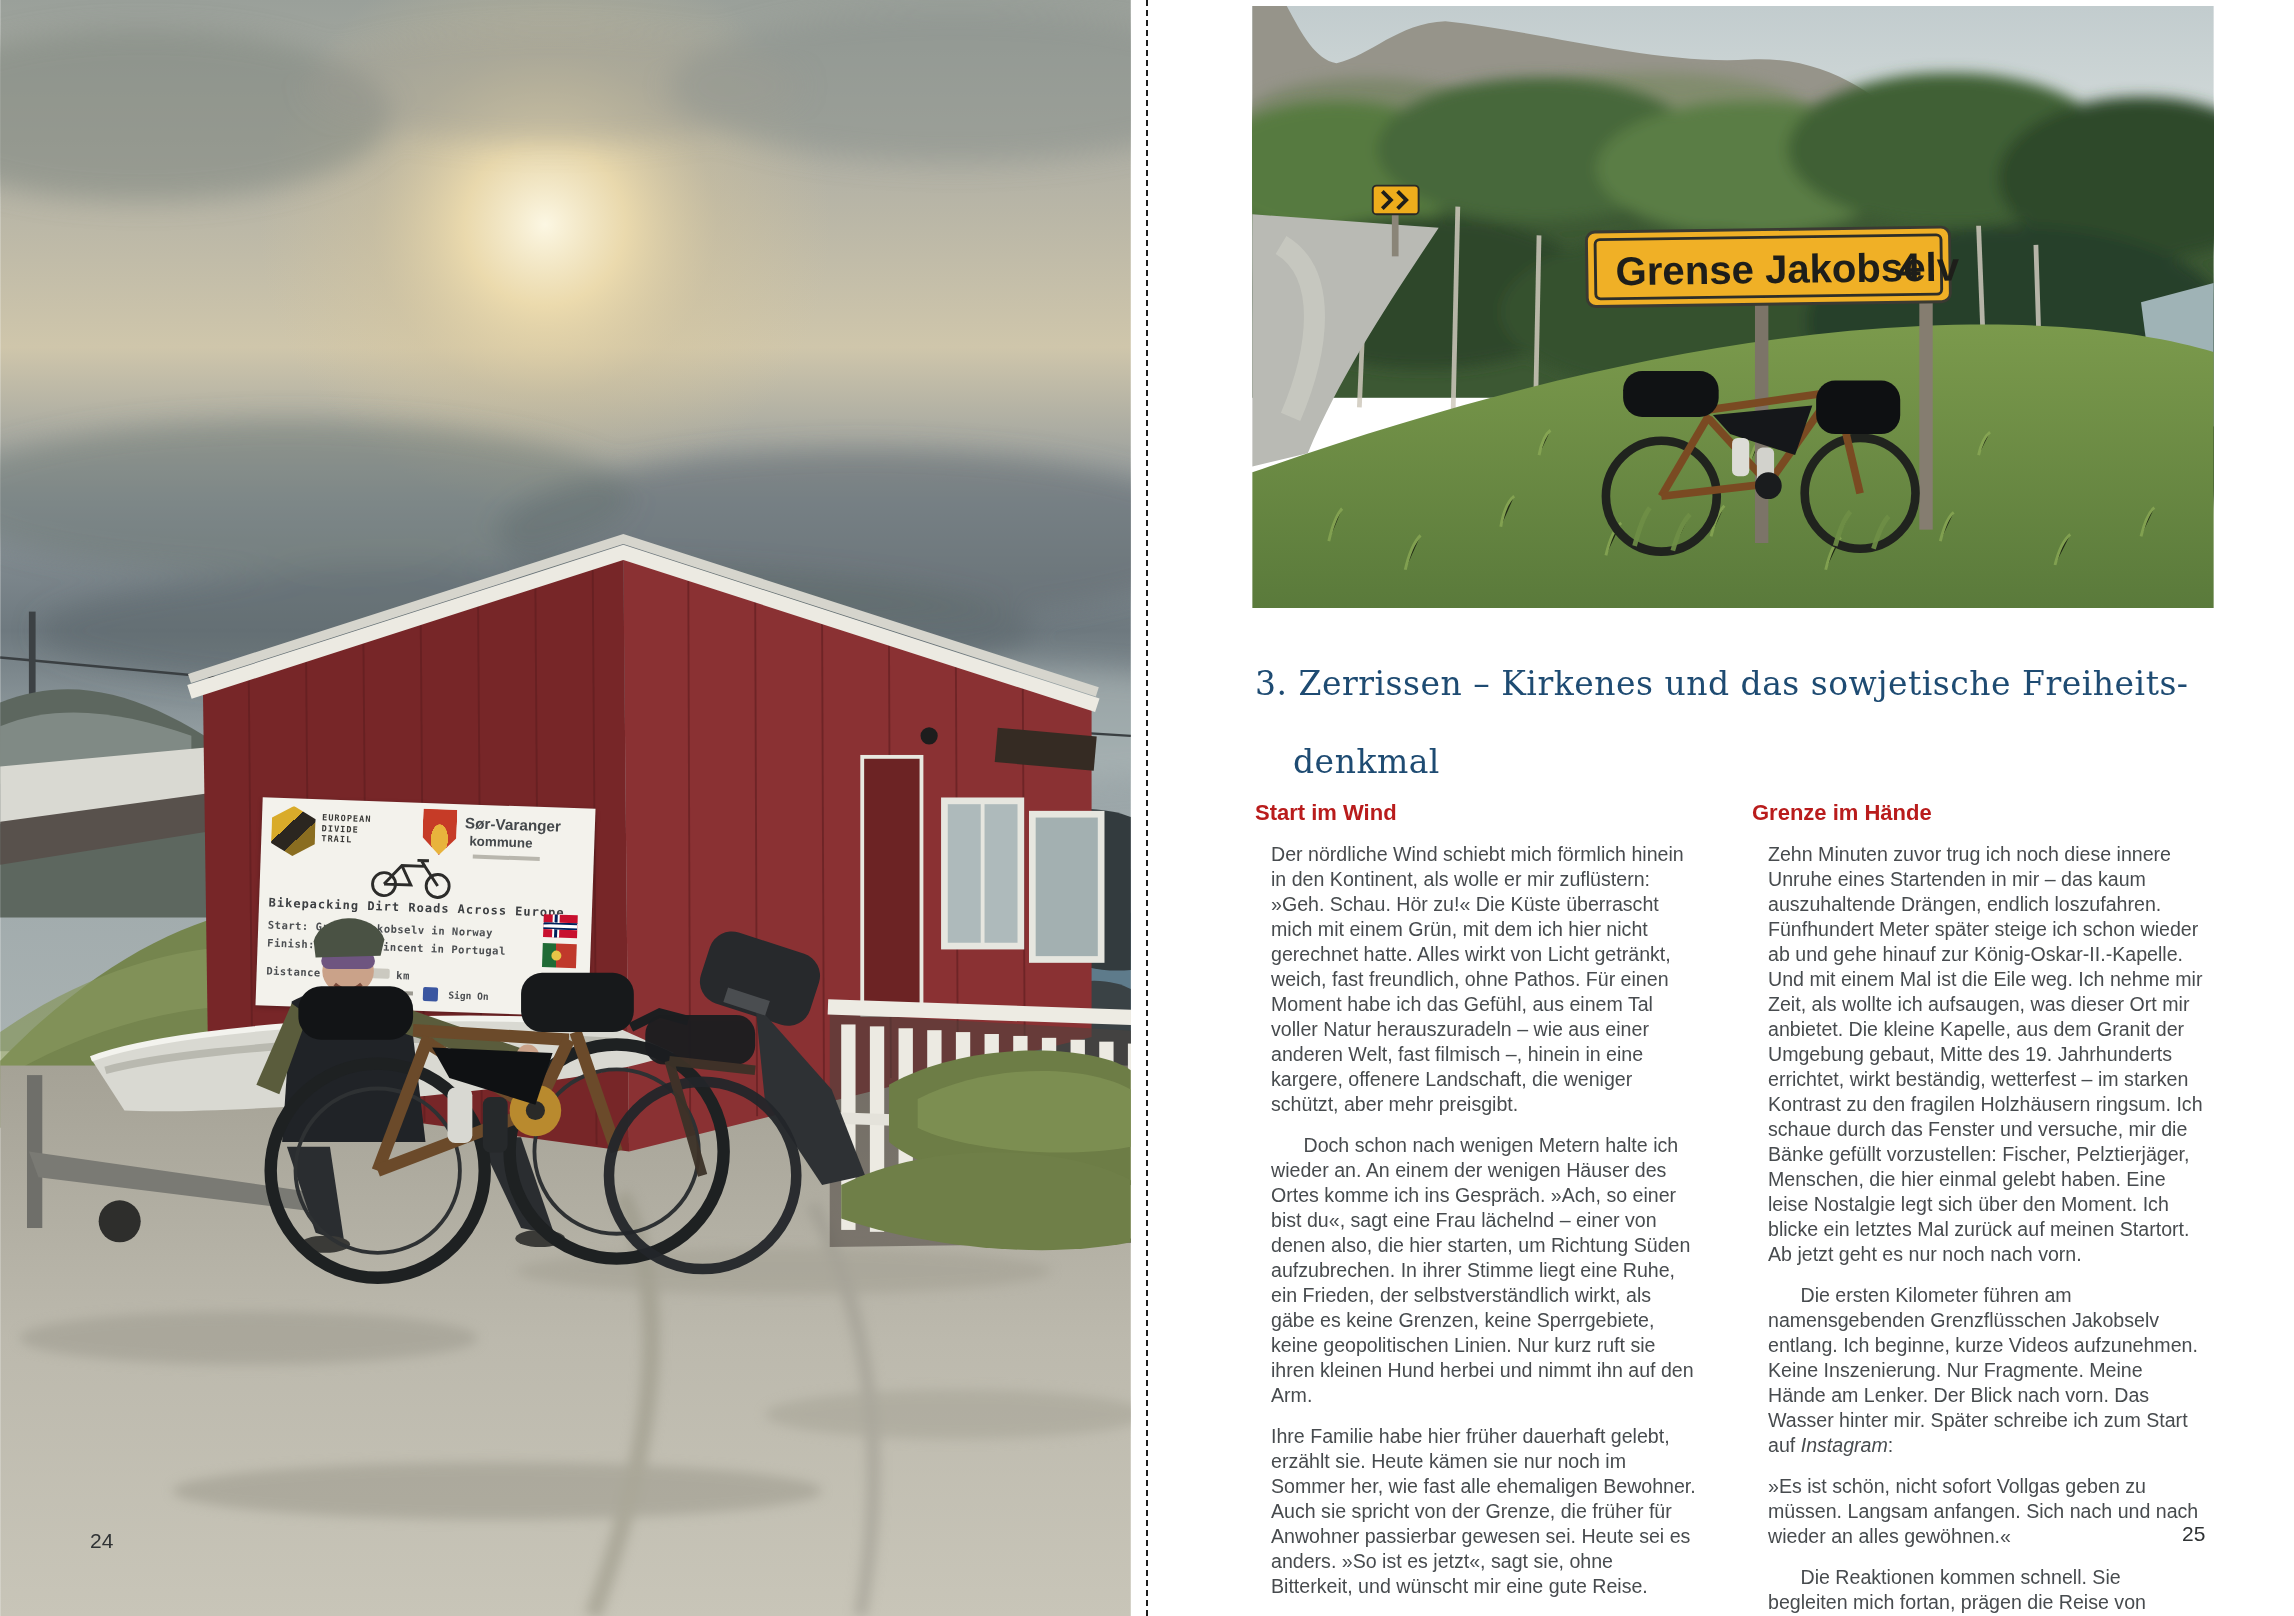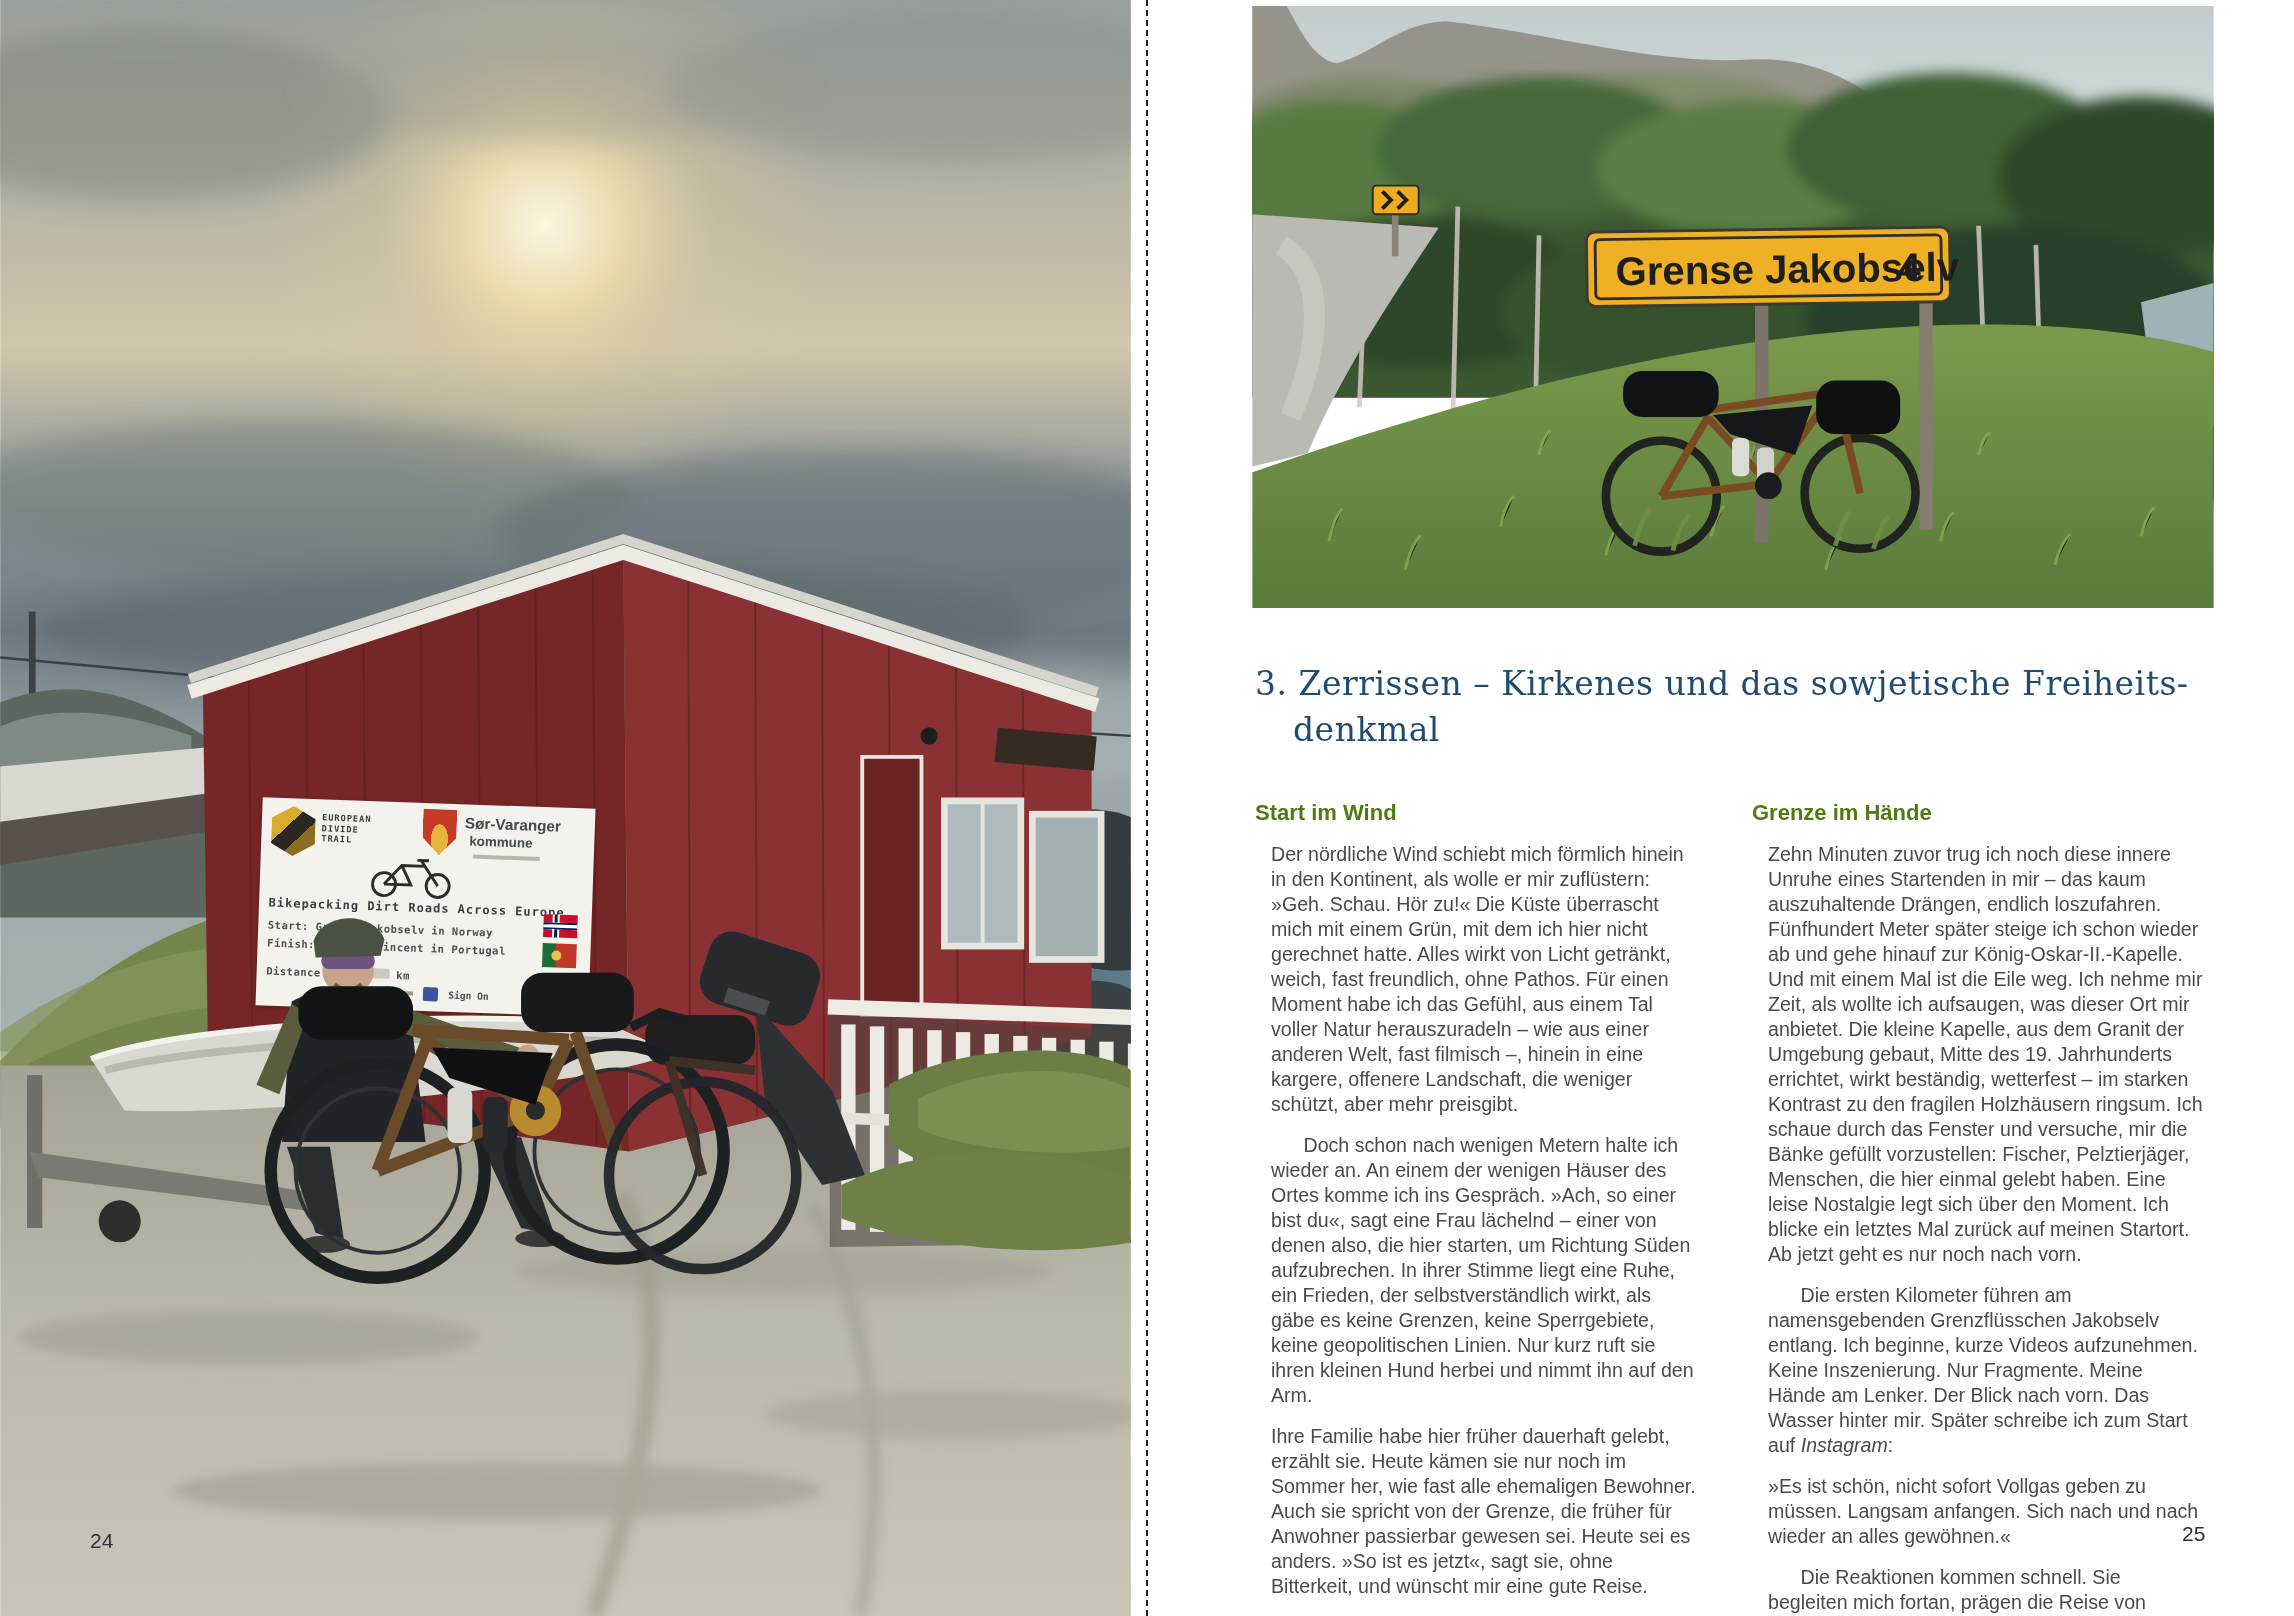--- a/index.html
+++ b/index.html
@@ -46,7 +46,7 @@
   #right-photo{left:1252px;top:5.7px;width:962px;height:602px;}
   #chapter-heading{left:1255px;top:661px;width:1023px;font-family:"DejaVu Serif",serif;font-weight:normal;
         font-size:33px;line-height:46px;color:#1e4b72;letter-spacing:0.5px;}
-  #chapter-heading .l2{padding-left:38px;}
+  #chapter-heading .l2{padding-left:38px;margin-top:32px;}
   .col{top:799px;color:#474b4e;font-size:19.6px;line-height:25px;}
   #col-1{left:1255px;width:461px;}
   #col-2{left:1752px;width:468px;}

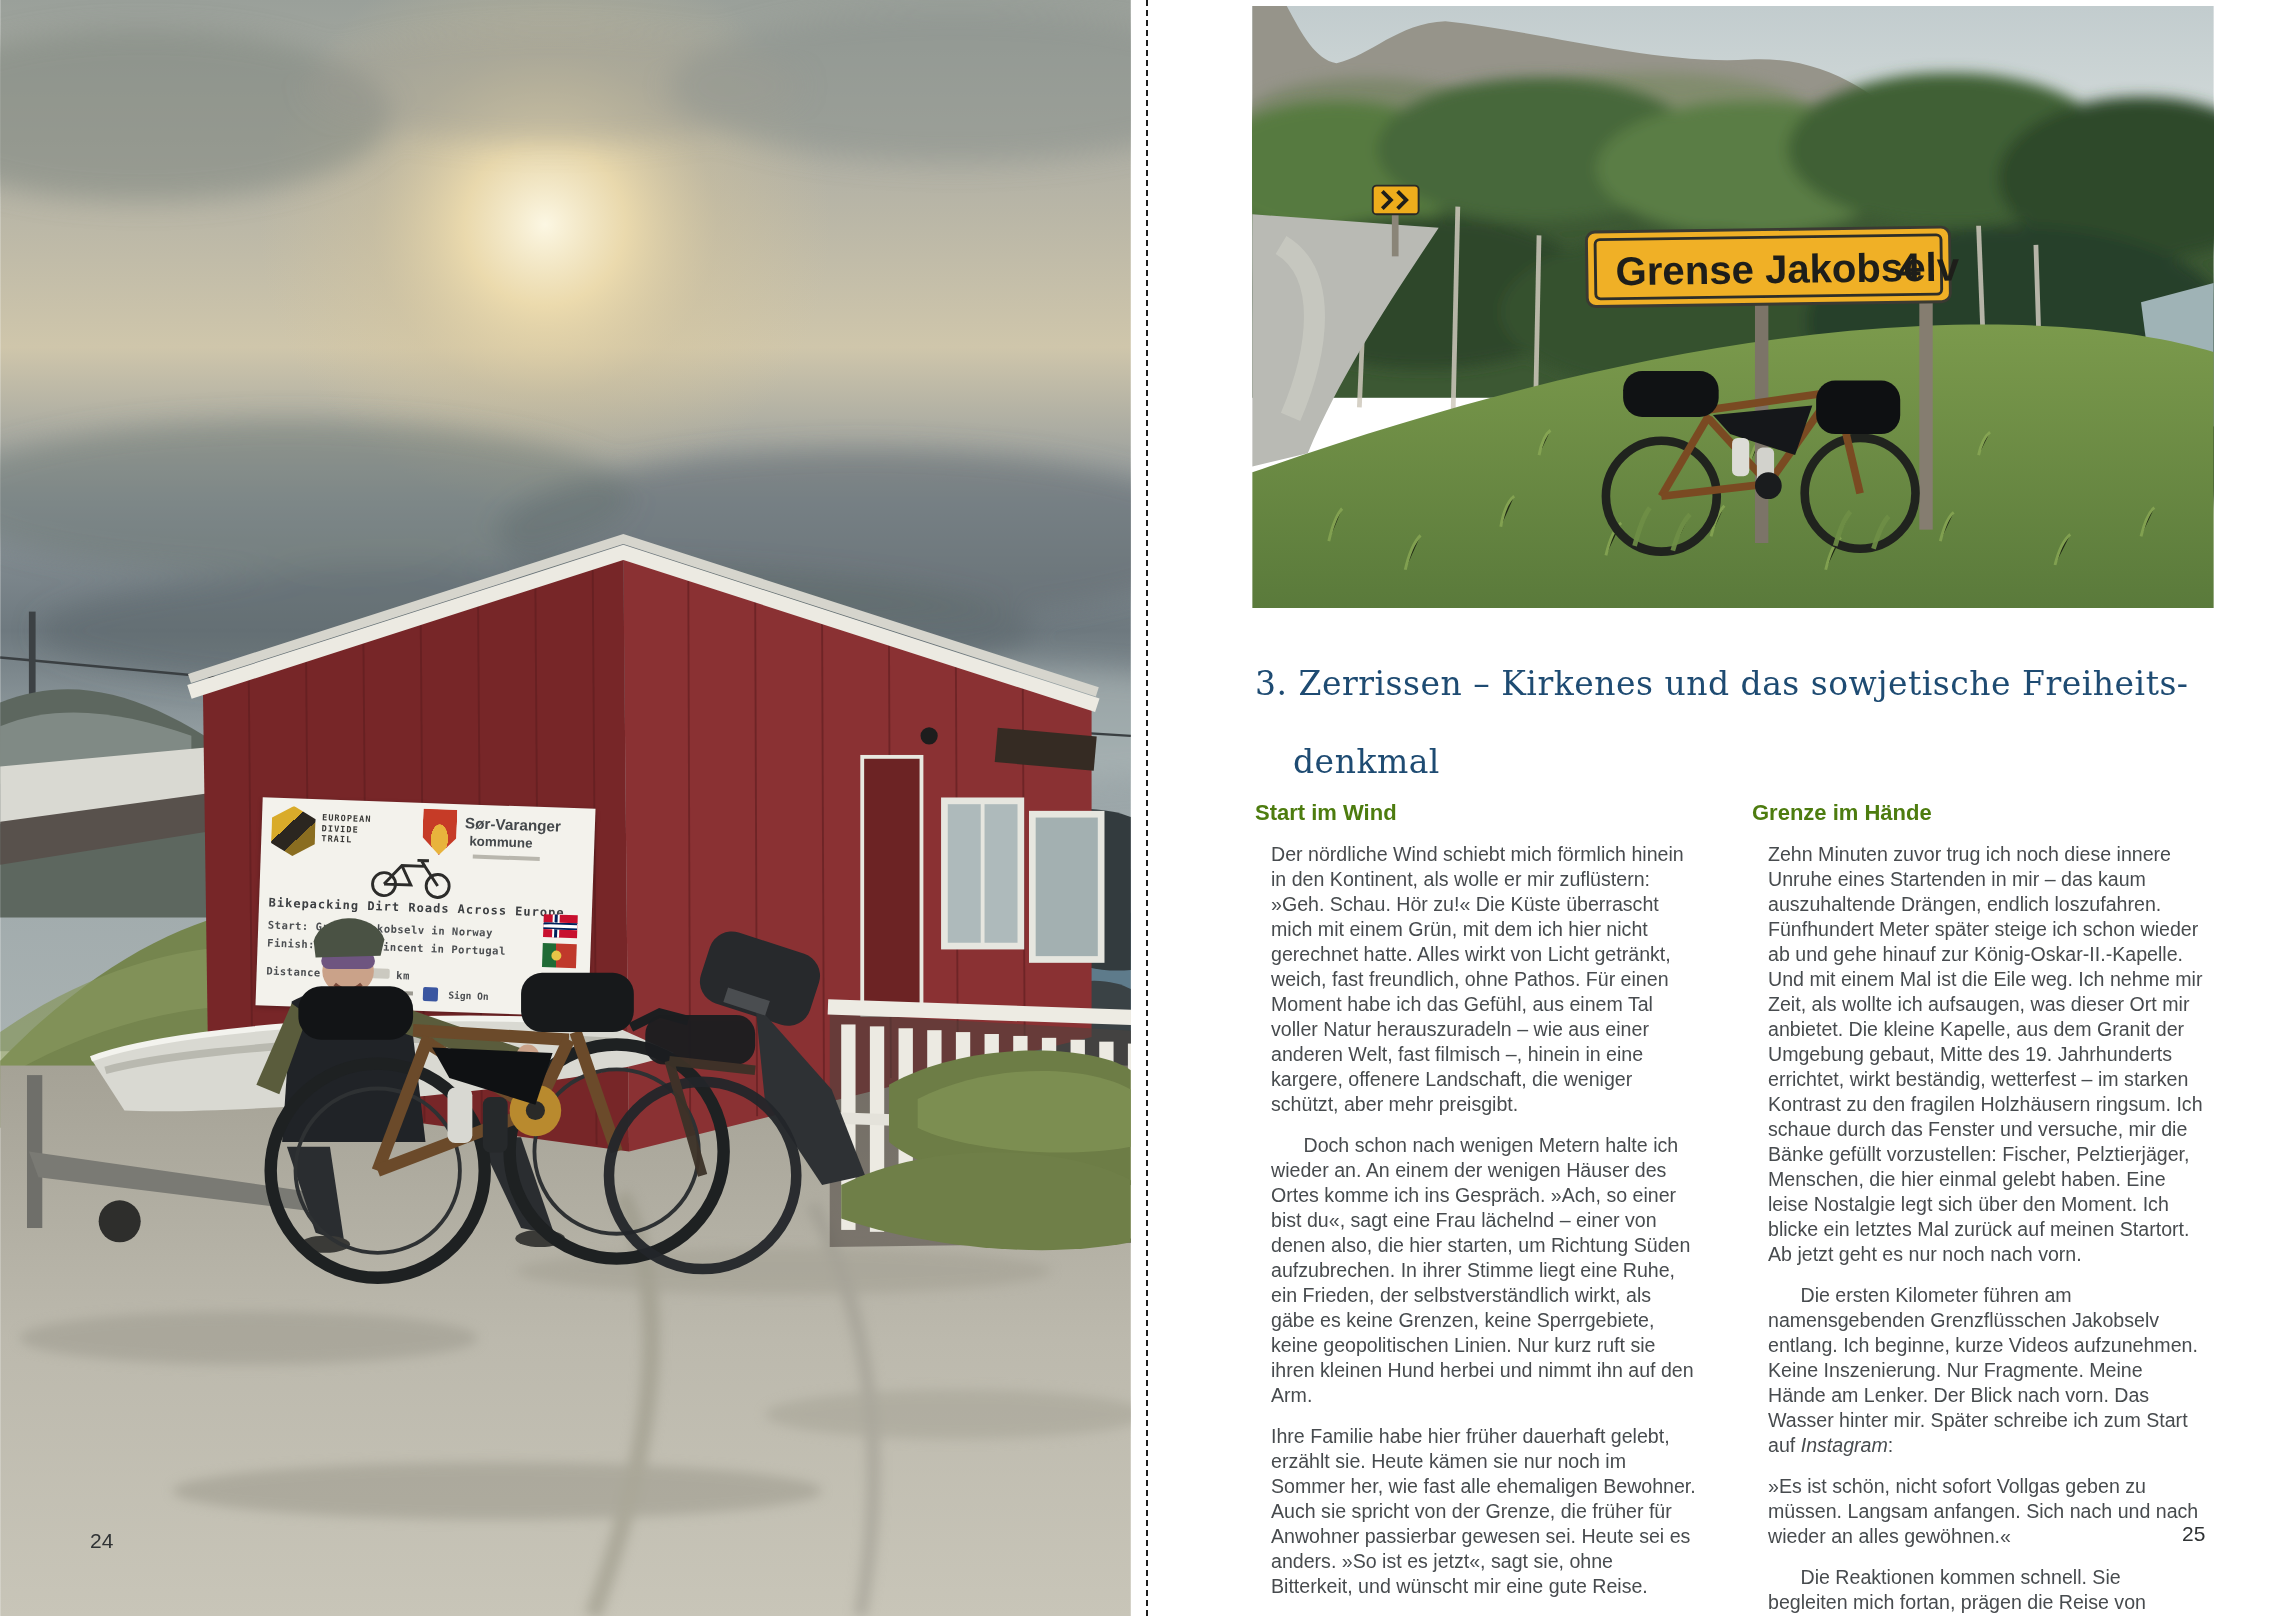--- a/index.html
+++ b/index.html
@@ -50,7 +50,7 @@
   .col{top:799px;color:#474b4e;font-size:19.6px;line-height:25px;}
   #col-1{left:1255px;width:461px;}
   #col-2{left:1752px;width:468px;}
-  .subhead{font-size:22px;font-weight:bold;color:#4d7c0f;line-height:27px;margin:0 0 1.9px 0;}
+  .subhead{font-size:22px;font-weight:bold;color:#b91c1c;line-height:27px;margin:0 0 1.9px 0;}
   .col p{margin:16px;}
   .col p.indent{text-indent:32.5px;}
   #page-num-right{left:2182px;top:1522px;font-size:21px;color:#2f3234;}

